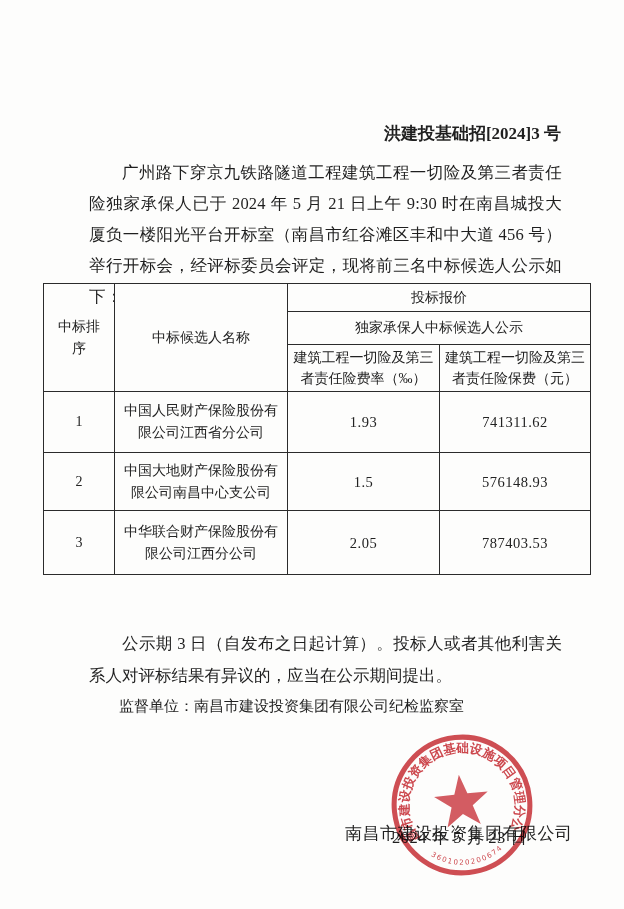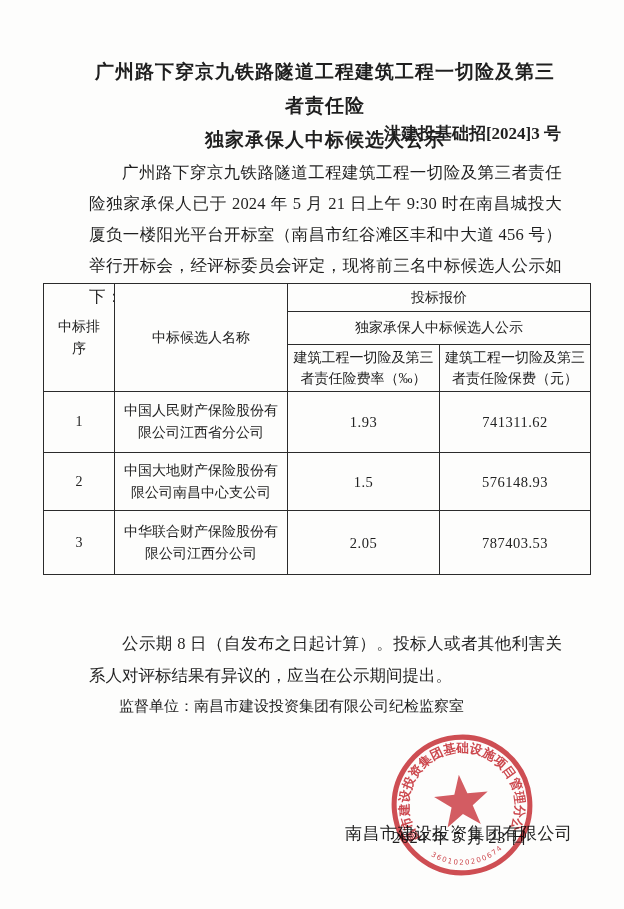--- a/index.html
+++ b/index.html
@@ -82,10 +82,6 @@
 
 <div class="page">
 
-  <div class="title">
-    <div>广州路下穿京九铁路隧道工程建筑工程一切险及第三者责任险</div>
-    <div>独家承保人中标候选人公示</div>
-  </div>
 
   <div class="doc-number">洪建投基础招[2024]3 号</div>
 

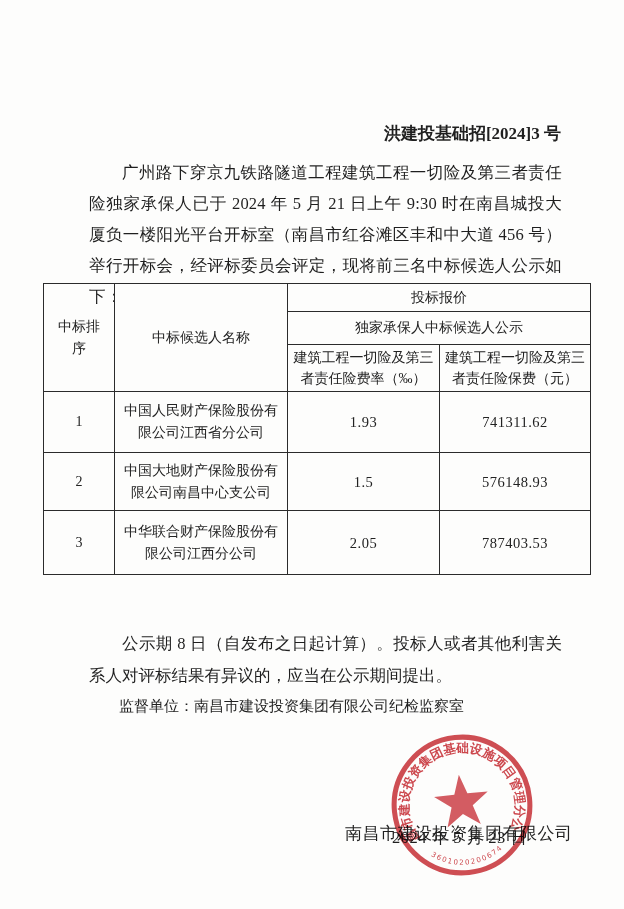--- a/index.html
+++ b/index.html
@@ -128,7 +128,7 @@
     </tbody>
   </table>
 
-  <div class="notice">公示期 8 日（自发布之日起计算）。投标人或者其他利害关系人对评标结果有异议的，应当在公示期间提出。</div>
+  <div class="notice">公示期 3 日（自发布之日起计算）。投标人或者其他利害关系人对评标结果有异议的，应当在公示期间提出。</div>
 
   <div class="supervisor">监督单位：南昌市建设投资集团有限公司纪检监察室</div>
 

